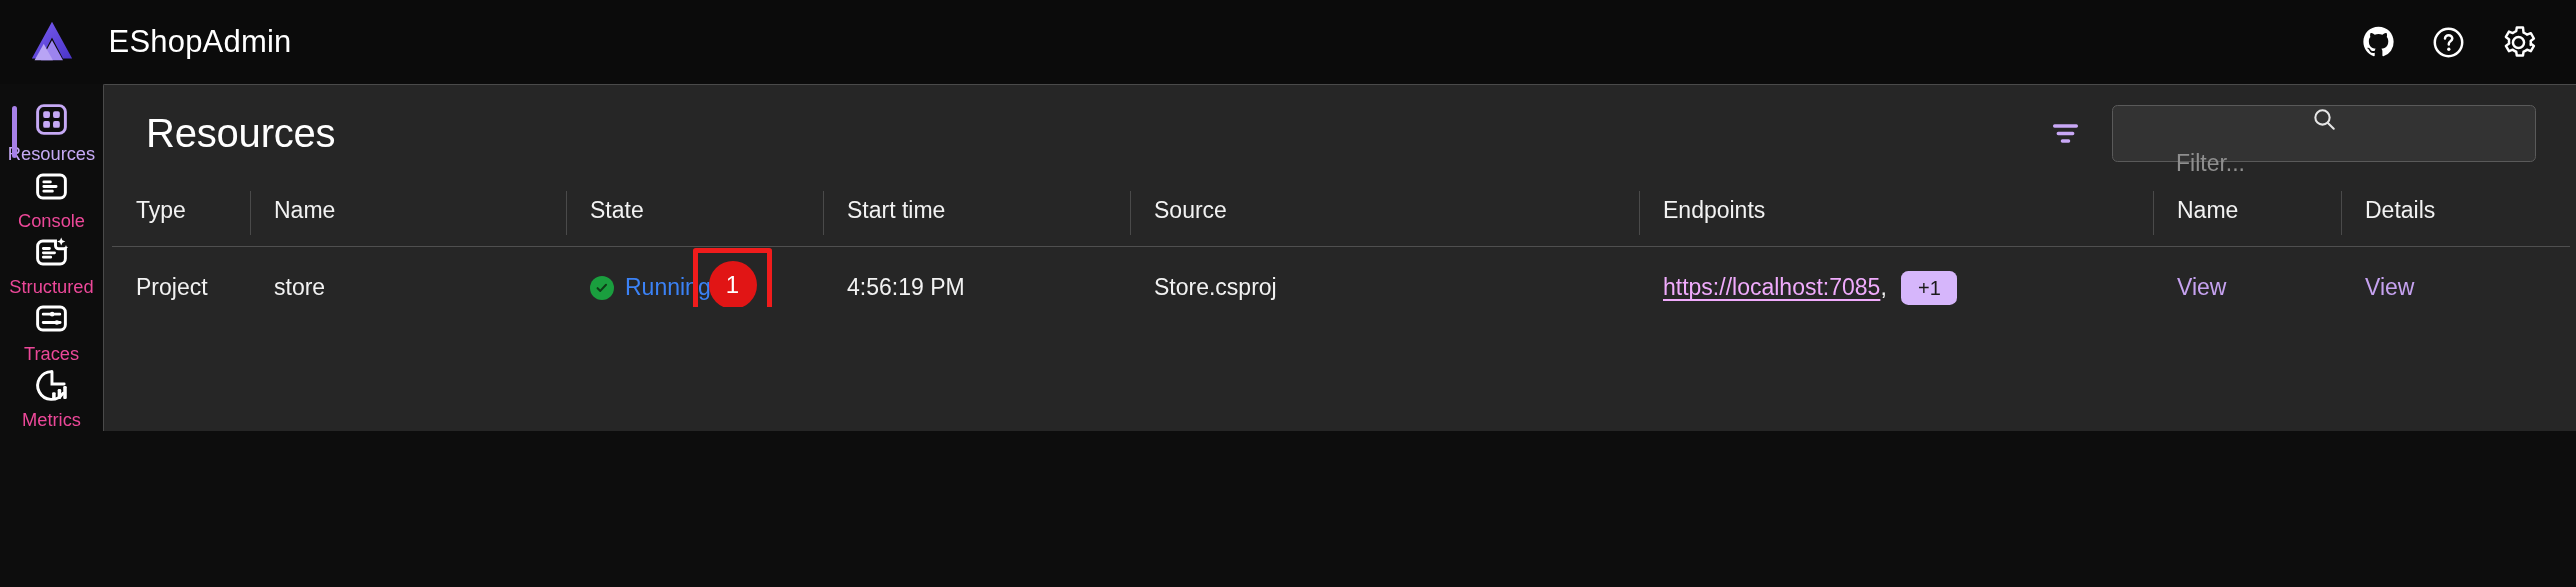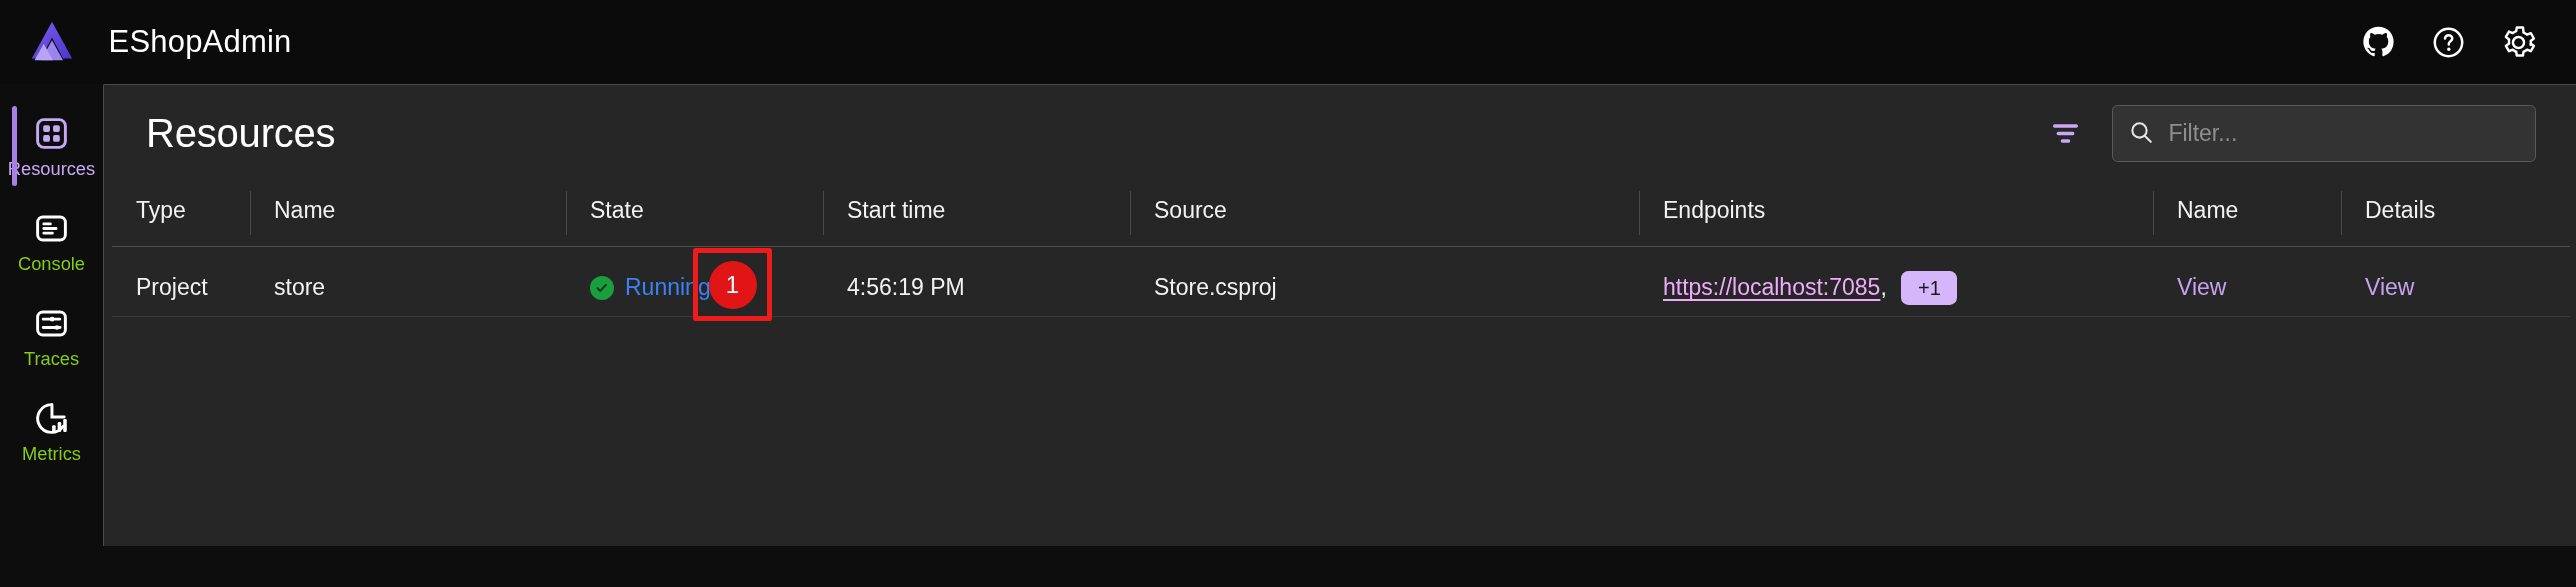--- a/index.html
+++ b/index.html
@@ -15,7 +15,7 @@
   #app {
     position: relative;
     width: 2576px;
-    height: 546px;
+    height: 431px;
     background: #0d0d0d;
     display: flex;
     flex-direction: column;

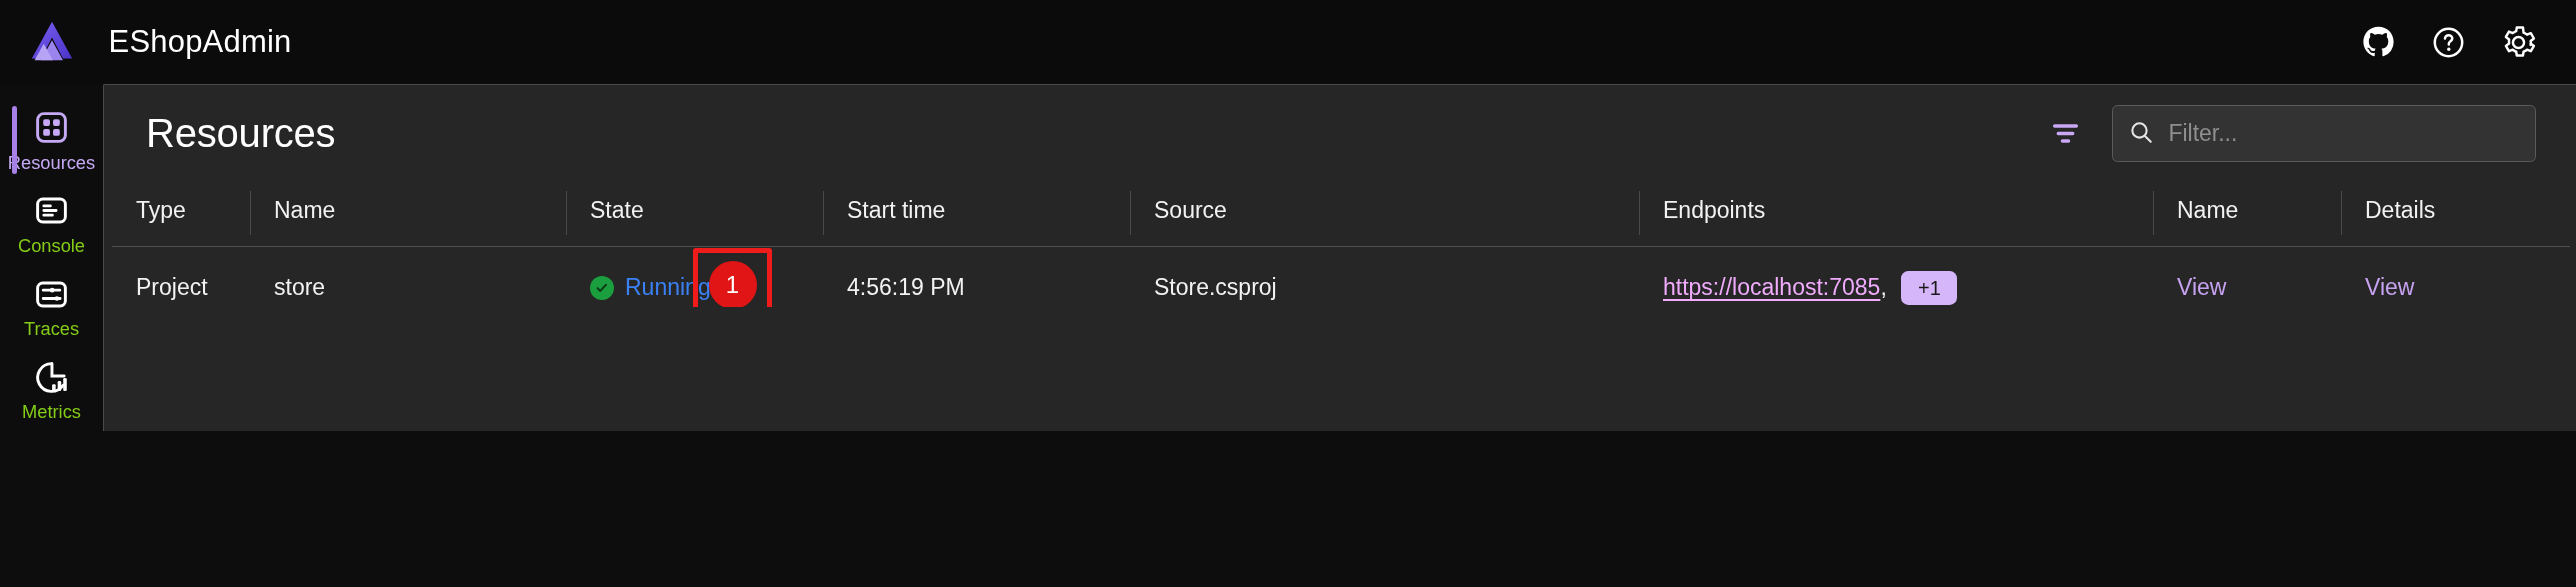--- a/index.html
+++ b/index.html
@@ -179,6 +179,7 @@
     padding: 0 14.7px;
     gap: 14.7px;
     cursor: text;
+    flex-direction: column;
   }
 
   .search-input {

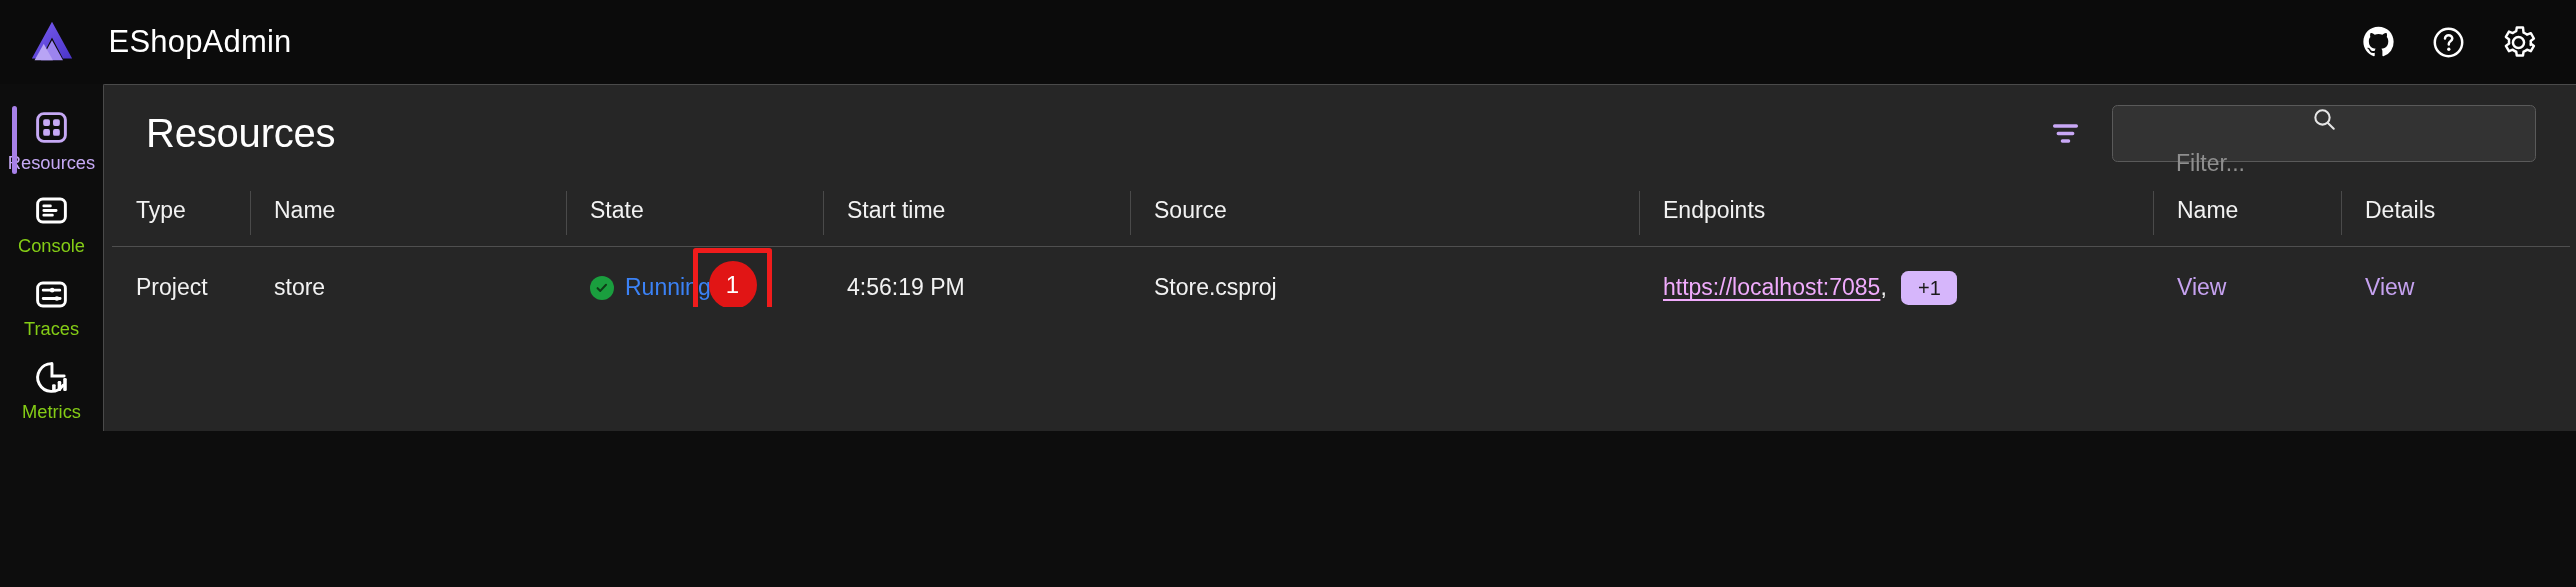--- a/index.html
+++ b/index.html
@@ -99,7 +99,7 @@
 
   .nav-item .nav-label {
     font-size: 18.3px;
-    color: #84cc16;
+    color: #ec4899;
     line-height: 1;
   }
 

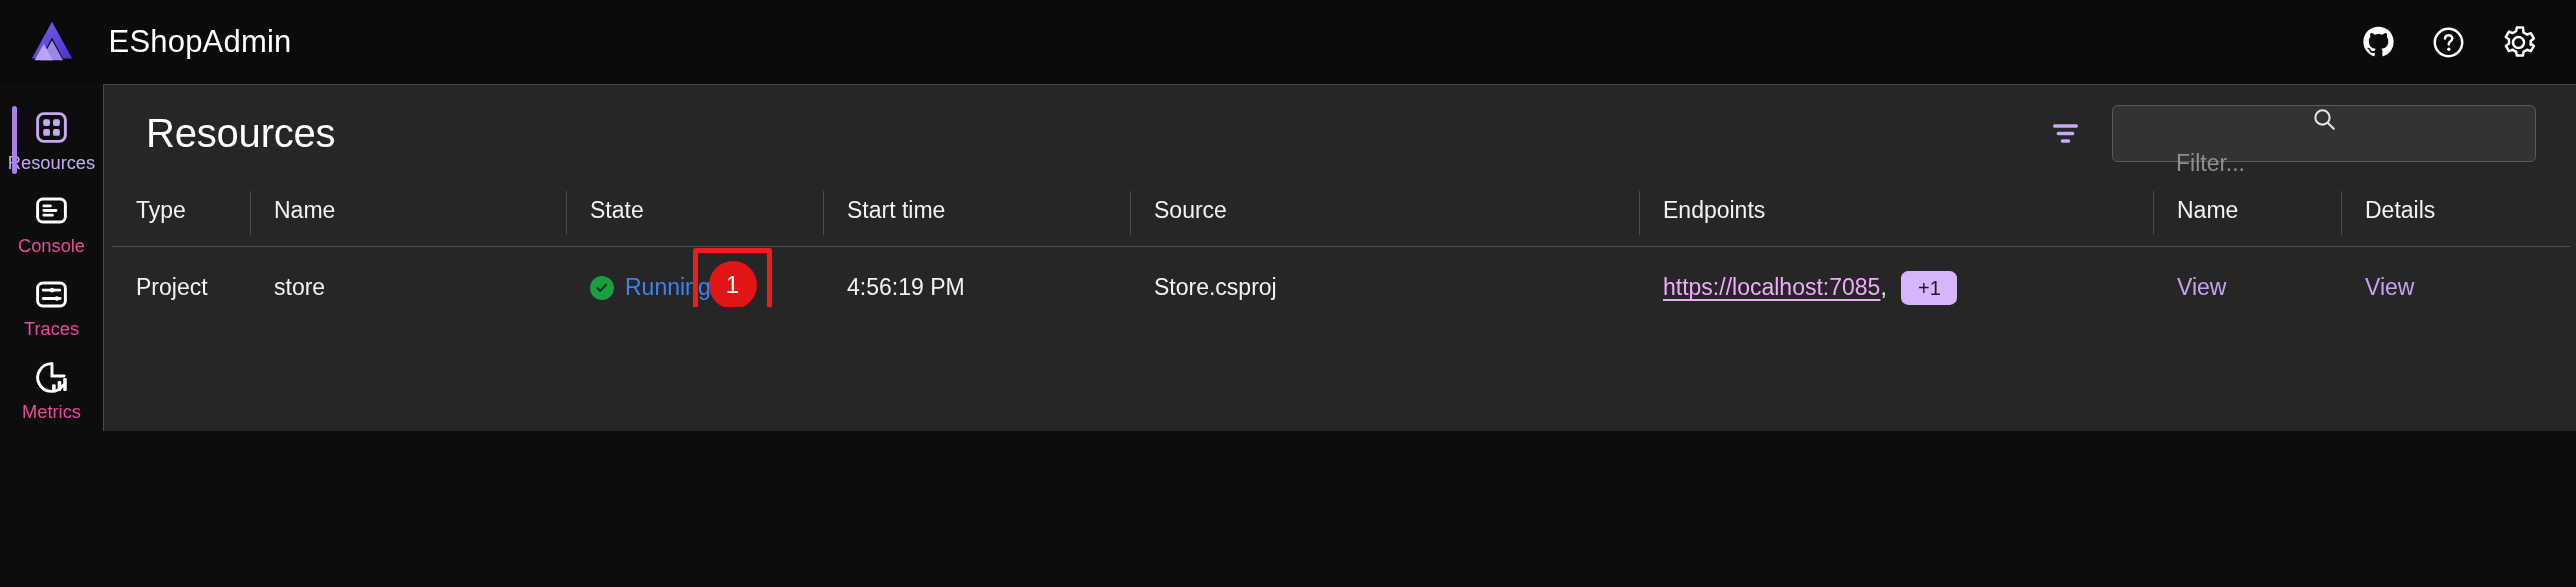--- a/index.html
+++ b/index.html
@@ -390,6 +390,17 @@
         <span class="nav-label">Console</span>
       </div>
 
+      <div class="nav-item">
+        <span class="nav-icon">
+          <svg width="37" height="37" viewBox="0 0 24 24" aria-hidden="true">
+            <path d="M3 7.9a3.4 3.4 0 0 1 3.4-3.4h8.2v3.1a2 2 0 0 0 2 2H21v6.5a3.4 3.4 0 0 1-3.4 3.4H6.4A3.4 3.4 0 0 1 3 16.1z" fill="none" stroke="#ffffff" stroke-width="1.9"></path>
+            <path d="M6.7 9.4h4M6.7 12.2h7.3M6.7 15h4.8" stroke="#ffffff" stroke-width="1.8" stroke-linecap="round"></path>
+            <path d="M18.3 2.2l.78 1.88 1.88.78-1.88.78-.78 1.88-.78-1.88-1.88-.78 1.88-.78z" fill="#ffffff"></path>
+            <path d="M21.4 7.2l.44 1.02 1.02.44-1.02.44-.44 1.02-.44-1.02-1.02-.44 1.02-.44z" fill="#ffffff"></path>
+          </svg>
+        </span>
+        <span class="nav-label">Structured</span>
+      </div>
 
       <div class="nav-item">
         <span class="nav-icon">

